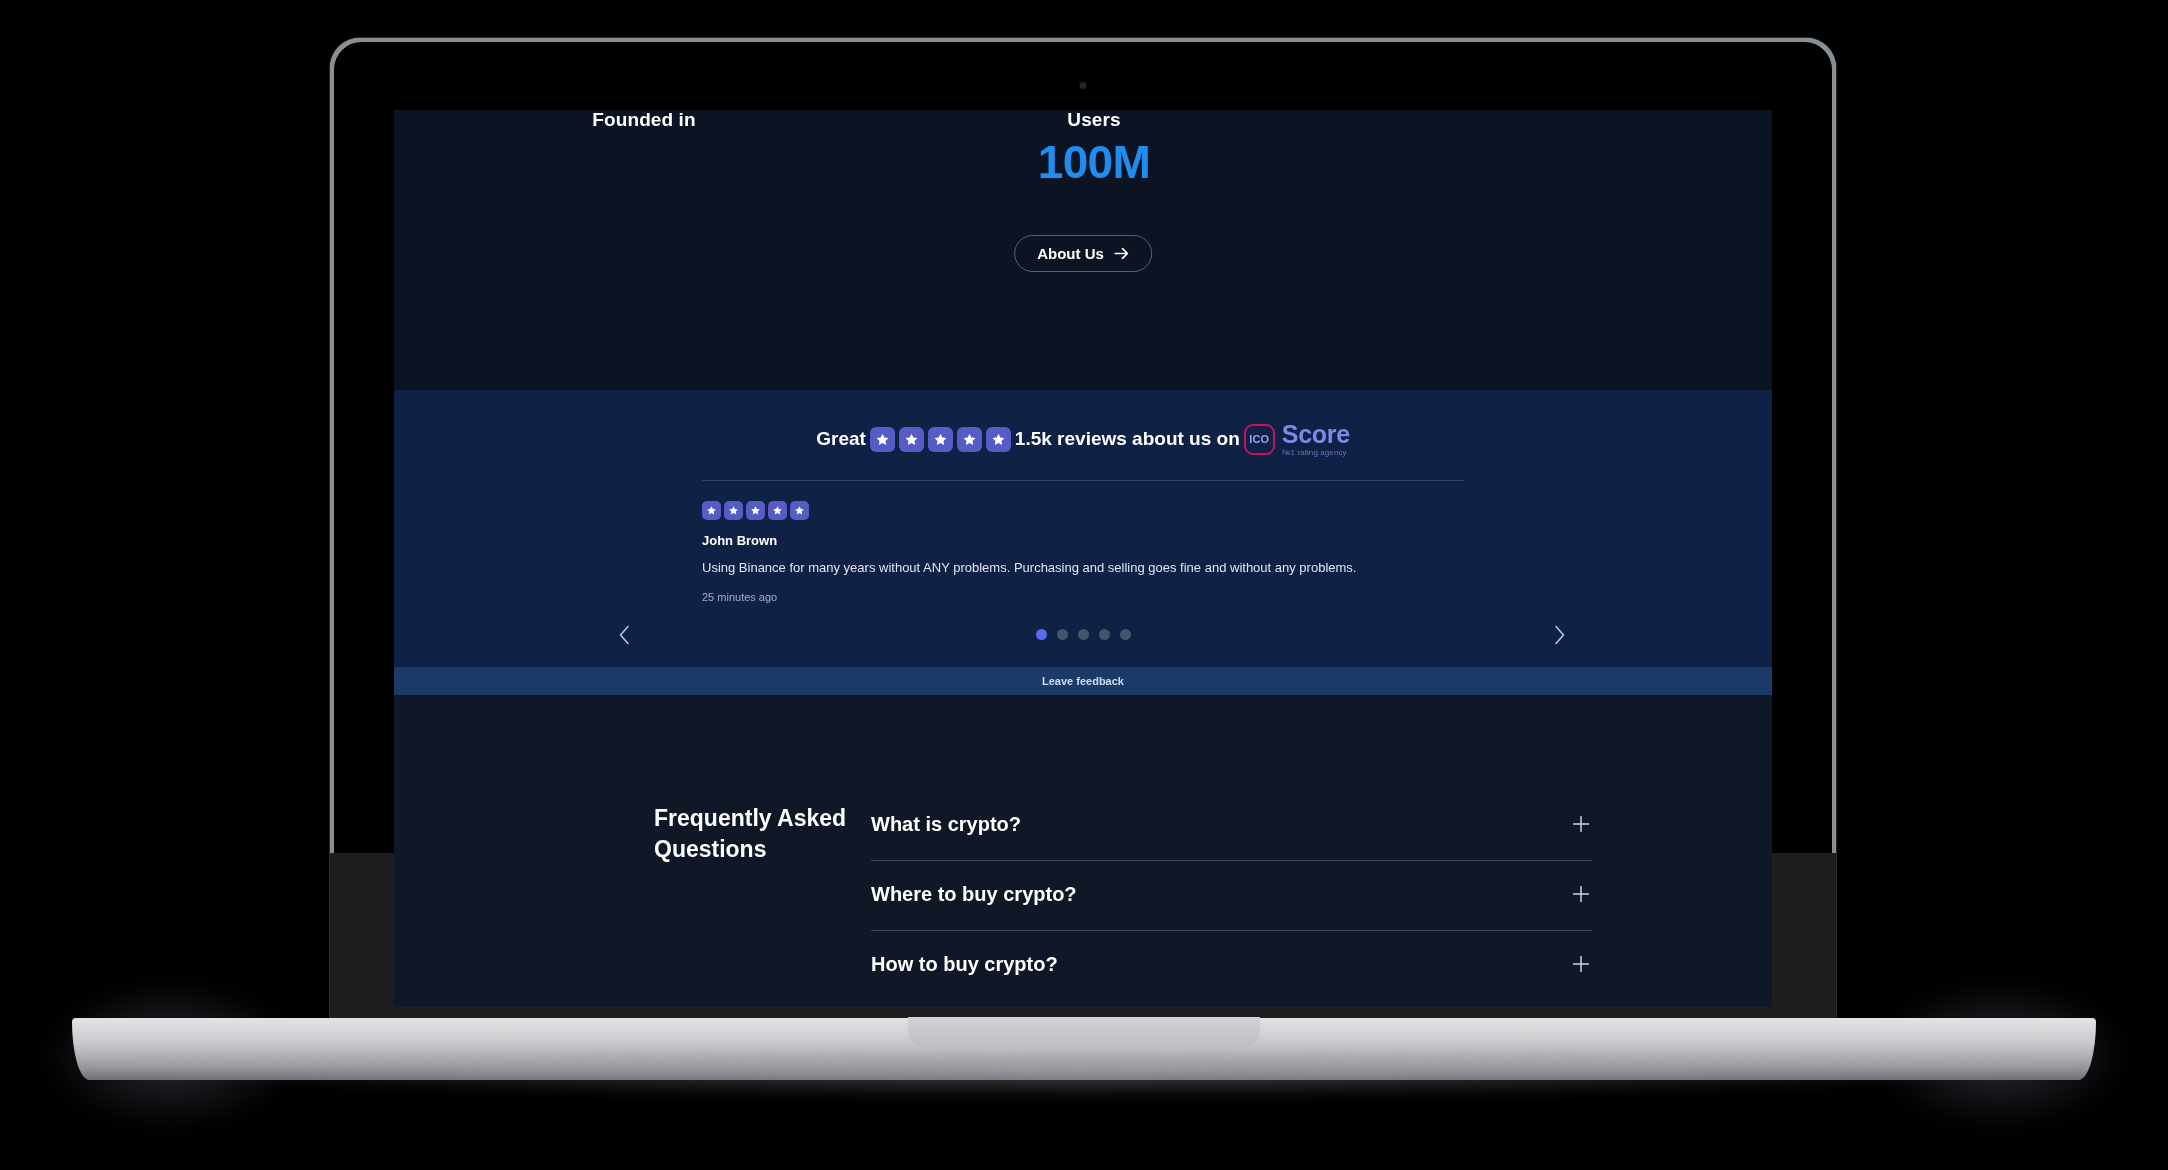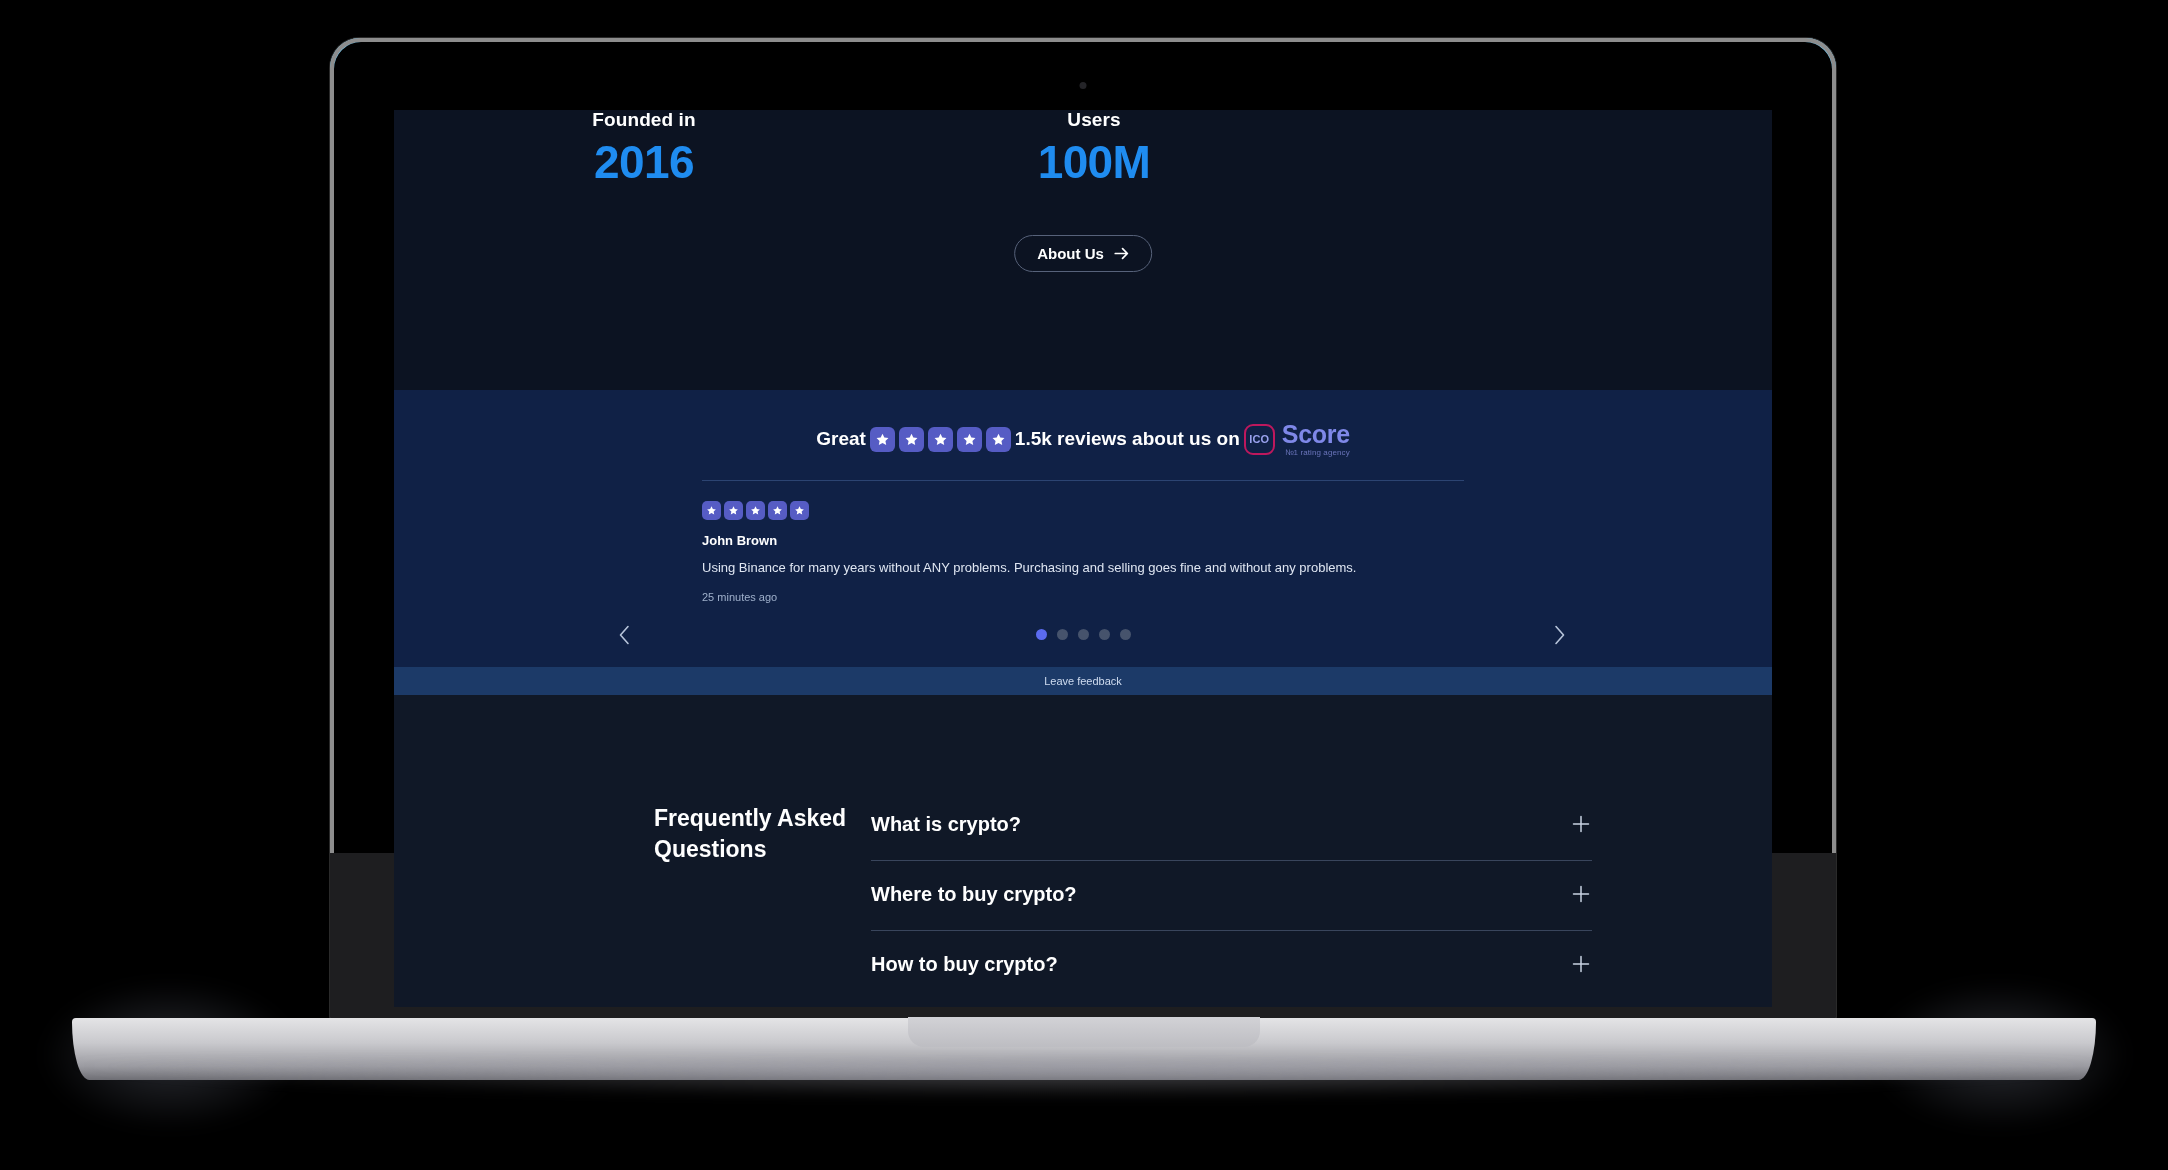--- a/index.html
+++ b/index.html
@@ -269,7 +269,6 @@
 
         <div class="stat stat-founded">
           <div class="stat-label">Founded in</div>
-          <div class="stat-value">2016</div>
         </div>
 
         <div class="stat stat-users">

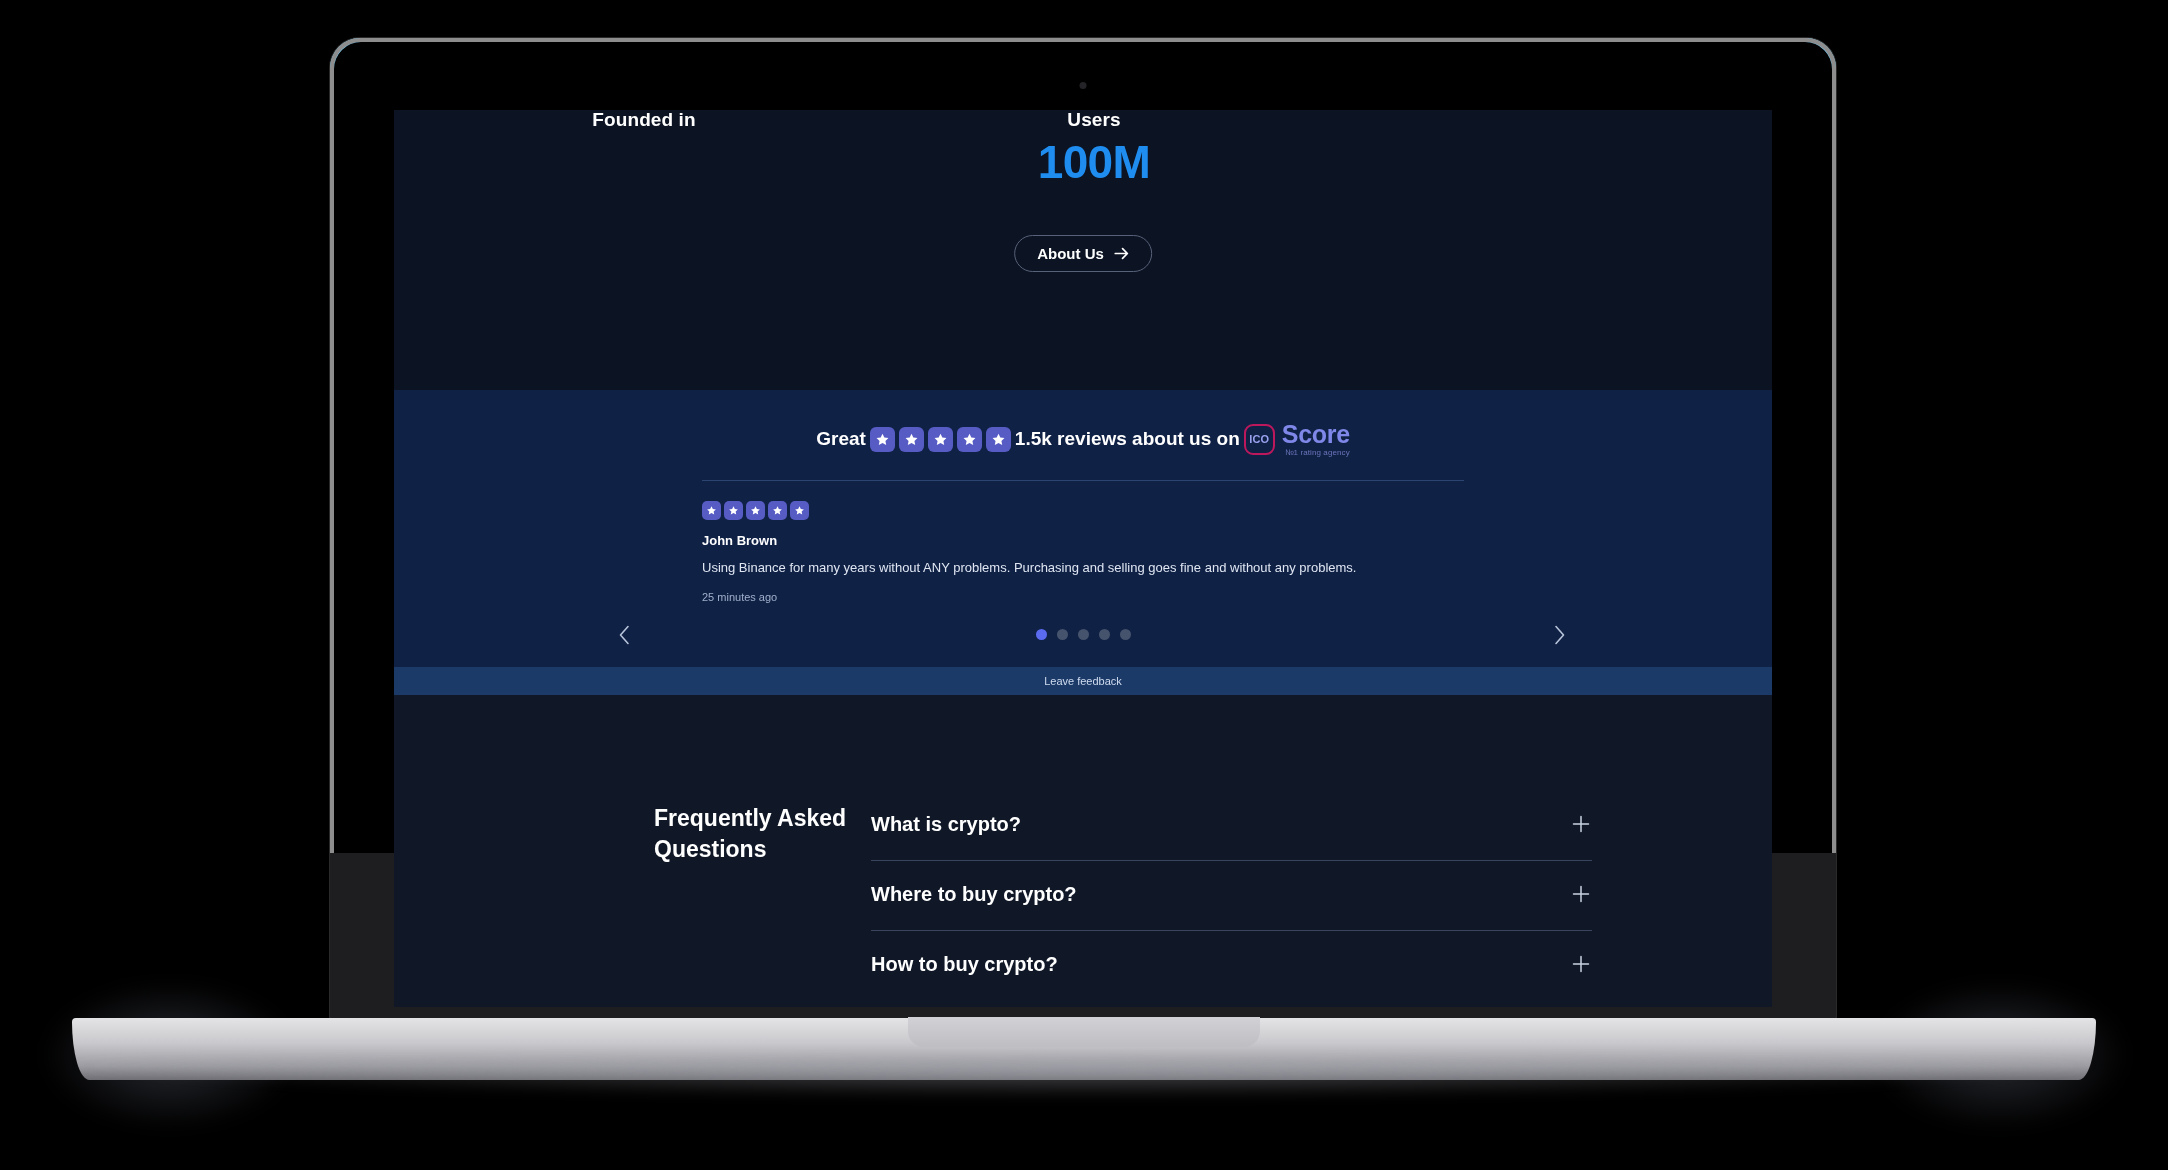--- a/index.html
+++ b/index.html
@@ -180,7 +180,7 @@
     display: flex; align-items: center; justify-content: center;
     font-size: 11px; font-weight: 700; color: #9aa2ef; letter-spacing: .2px;
   }
-  .ico-words { display: flex; flex-direction: column; line-height: 1; text-align: right; }
+  .ico-words { display: flex; flex-direction: column; line-height: 1; }
   .ico-score { font-size: 25px; font-weight: 600; color: #7f88e8; letter-spacing: -.3px; }
   .ico-sub   { font-size: 8px; color: #6a74ba; margin-top: 2px; letter-spacing: .1px; }
 

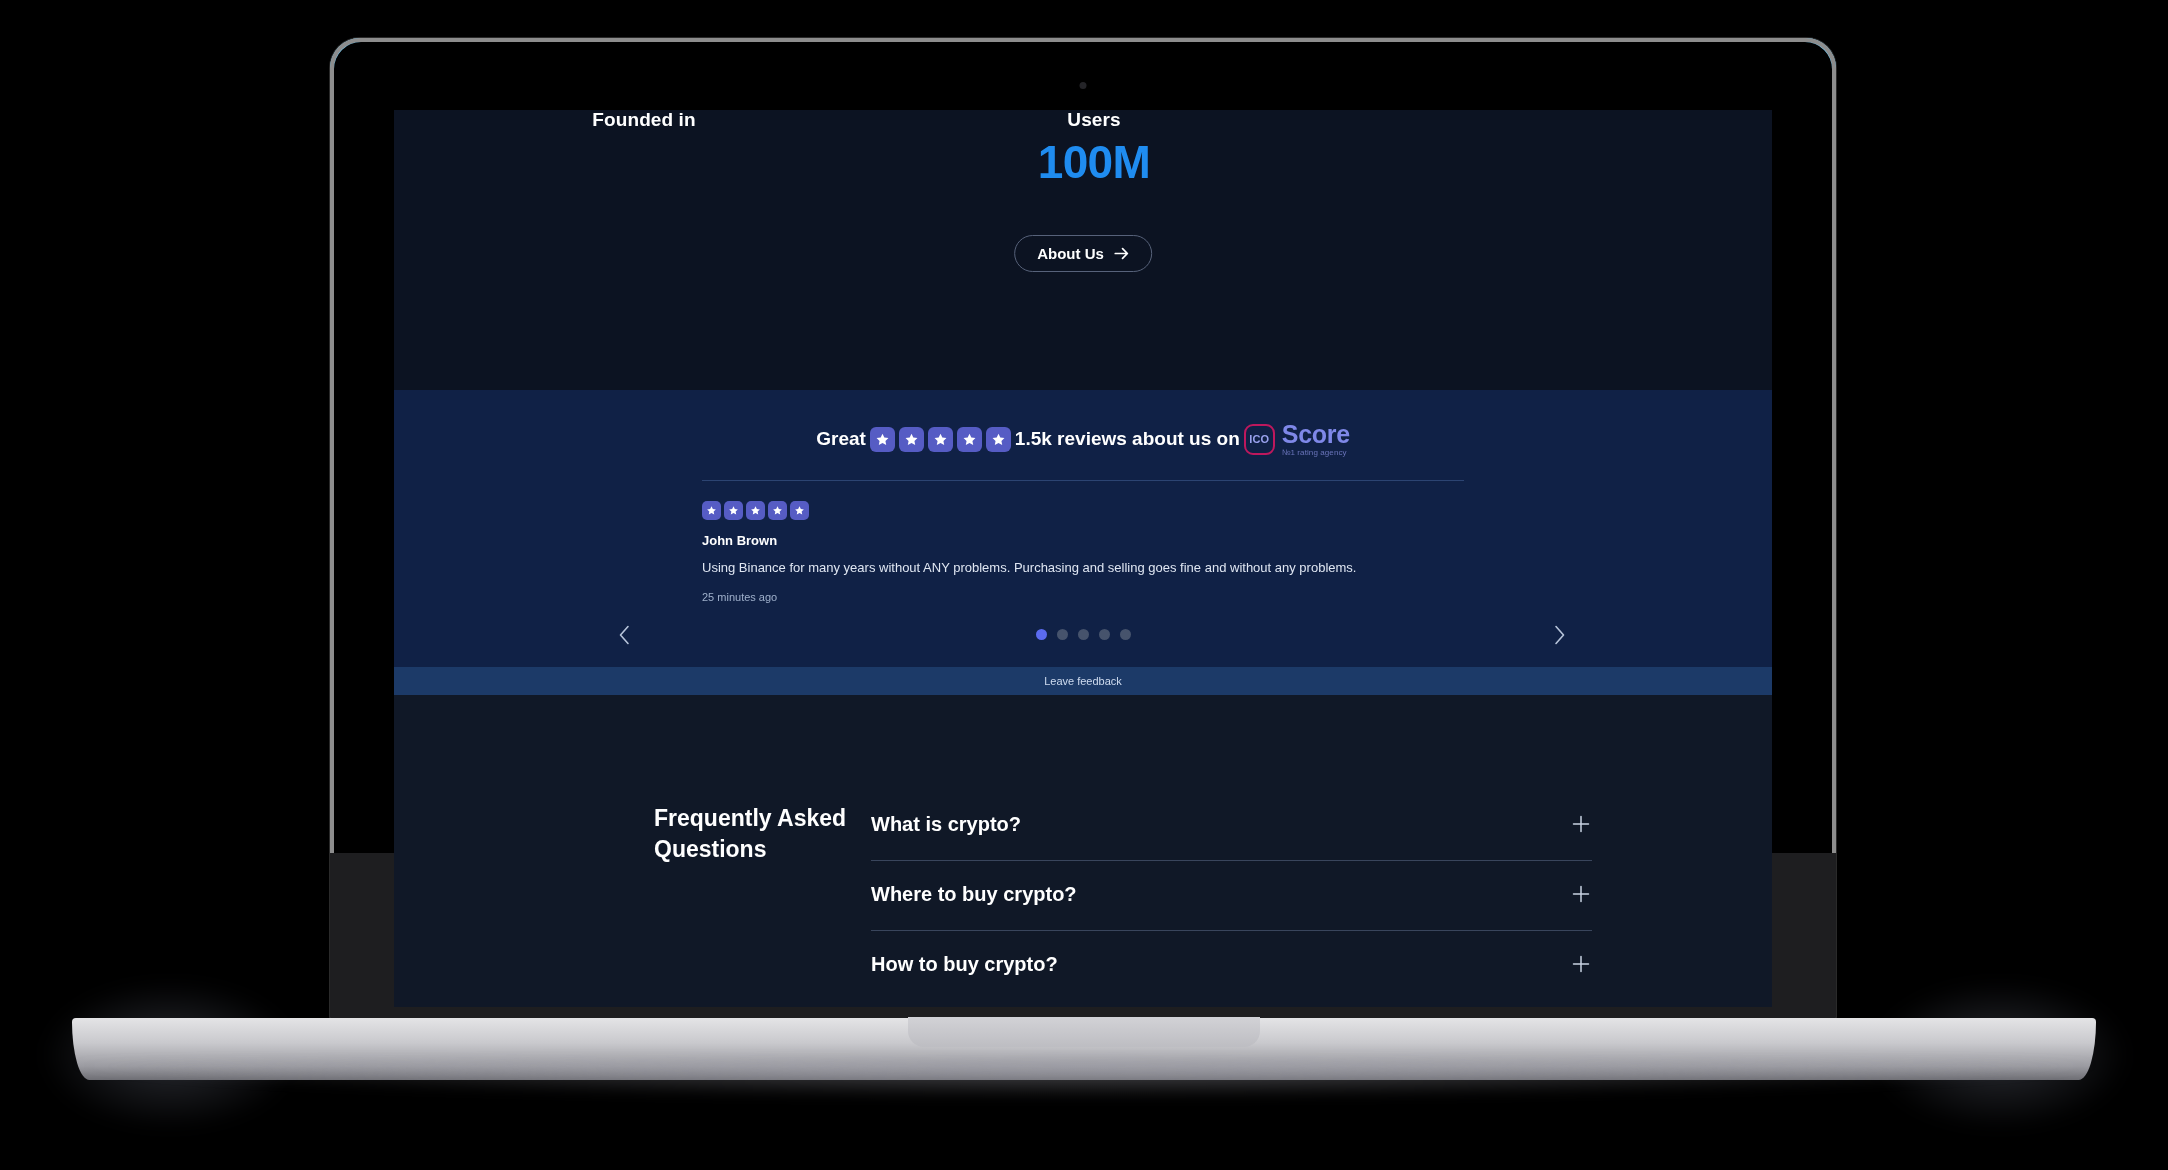--- a/index.html
+++ b/index.html
@@ -102,7 +102,7 @@
   
   .band-dark      { background: #0c1322; }
   .band-reviews   { background: #102146; }
-  .band-feedback  { background: #1c3a68; }
+  .band-feedback  { background: #1c3a68; font-weight: bold; }
   .band-faq       { background: #101827; }
 
   .sec-stats { position: relative; height: 280px; }

